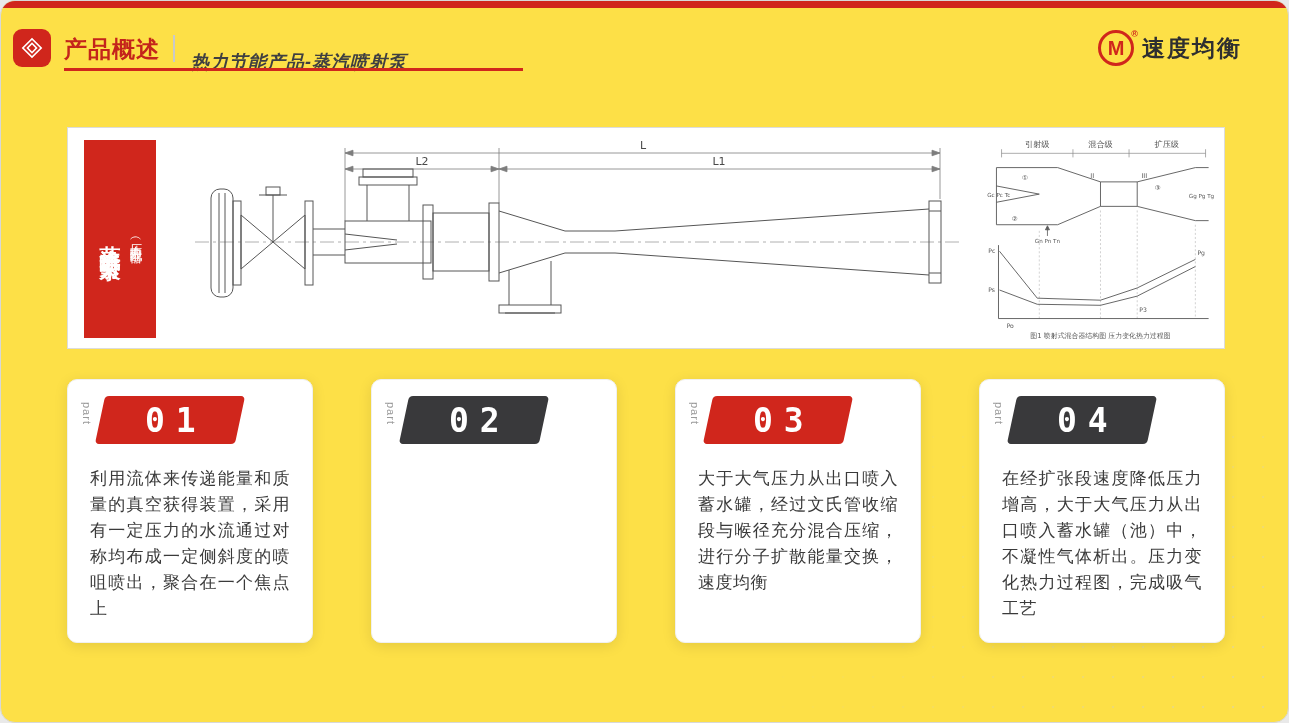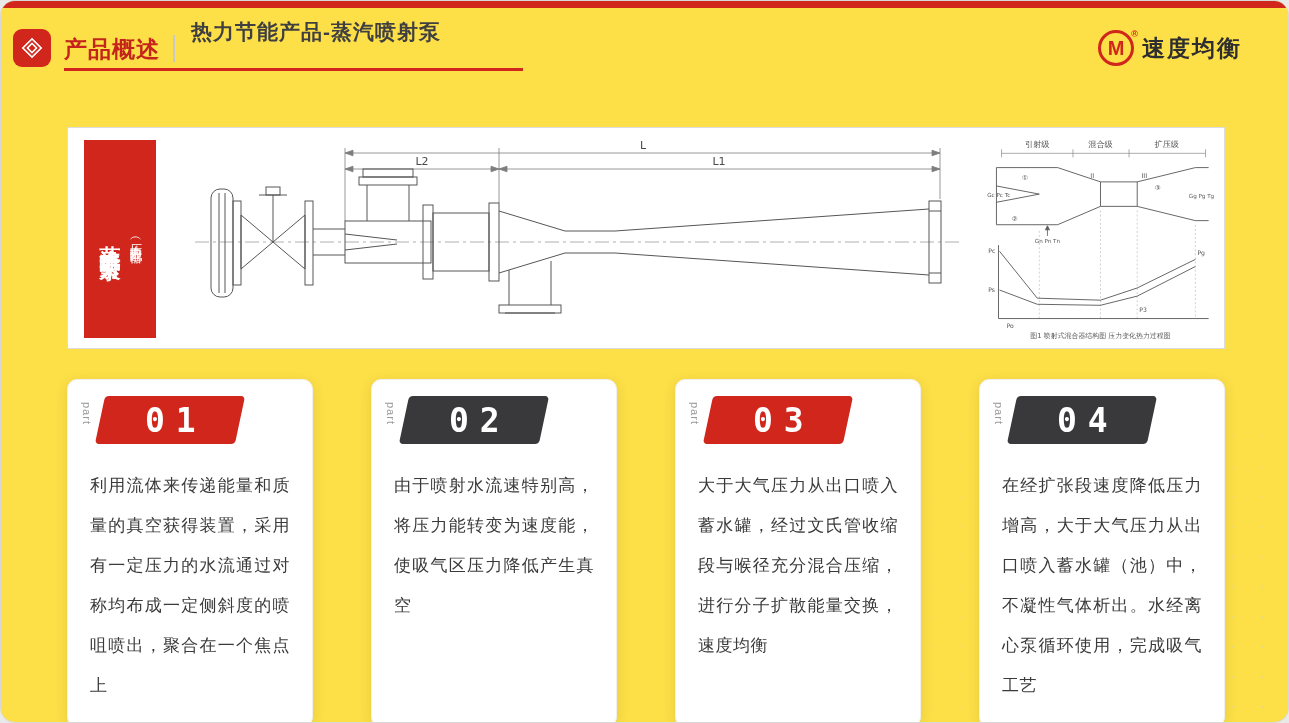--- a/index.html
+++ b/index.html
@@ -25,8 +25,9 @@
   }
   .hdr-divider{ position:absolute; left:172px; top:27px; width:2px; height:27px; background:#c9c9c9; }
   .page-title{
-    position:absolute; left:190px; top:10px; font-size:21px; font-weight:600; color:#3f3f41;
+    position:absolute; left:190px; top:42px; font-size:18px; font-weight:600; color:#3f3f41;
     letter-spacing:1px;
+    font-style:italic;
   }
   .title-underline{ position:absolute; left:63px; top:60px; width:459px; height:3px; background:#d0261c; }
   .brand{ position:absolute; right:46px; top:22px; display:flex; align-items:center; gap:8px; }

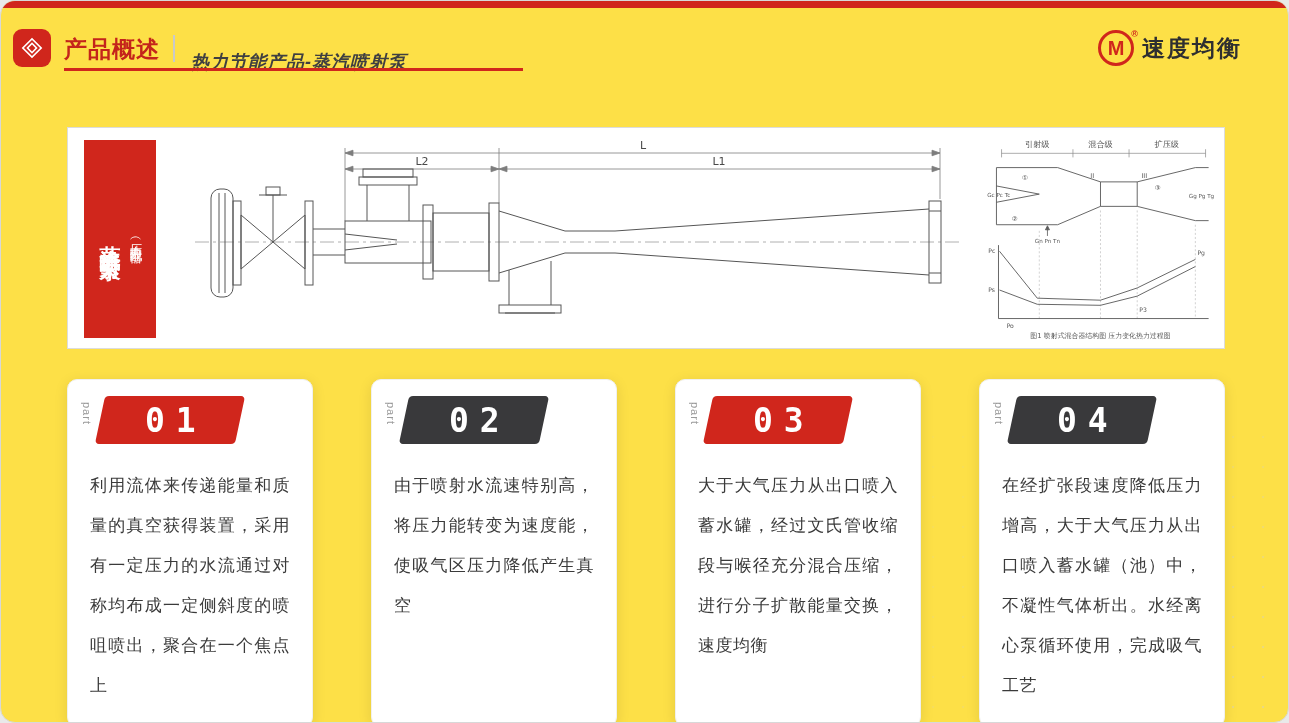--- a/index.html
+++ b/index.html
@@ -81,7 +81,7 @@
     font-family:"DejaVu Sans Mono",monospace;
   }
   .card-body{
-    padding:10px 22px 0 22px; font-size:17px; line-height:40px; color:#3a3a3a;
+    padding:10px 22px 0 22px; font-size:17px; line-height:26px; color:#3a3a3a;
     text-align:justify; letter-spacing:0.5px;
   }
 

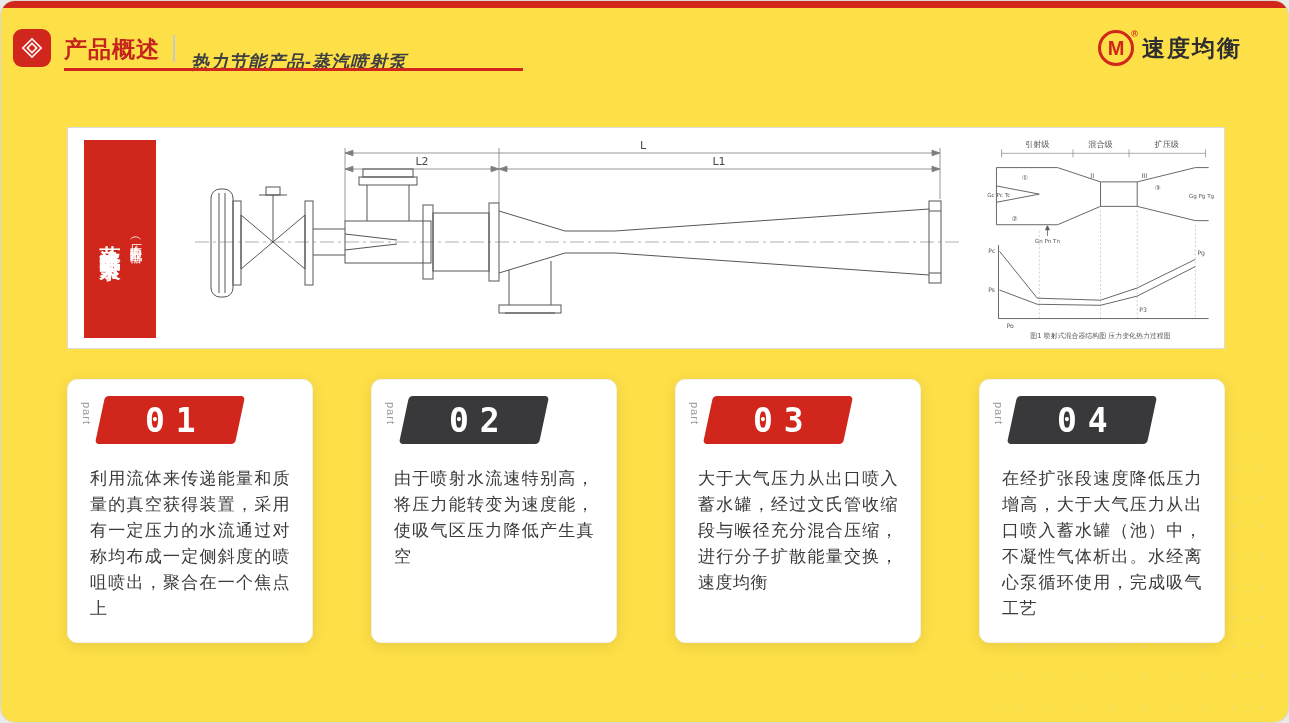--- a/index.html
+++ b/index.html
@@ -278,7 +278,6 @@
           <span class="num-text">02</span>
         </div>
       </div>
-      <div class="card-body">由于喷射水流速特别高，将压力能转变为速度能，使吸气区压力降低产生真空</div>
     </div>
 
     <div class="card">

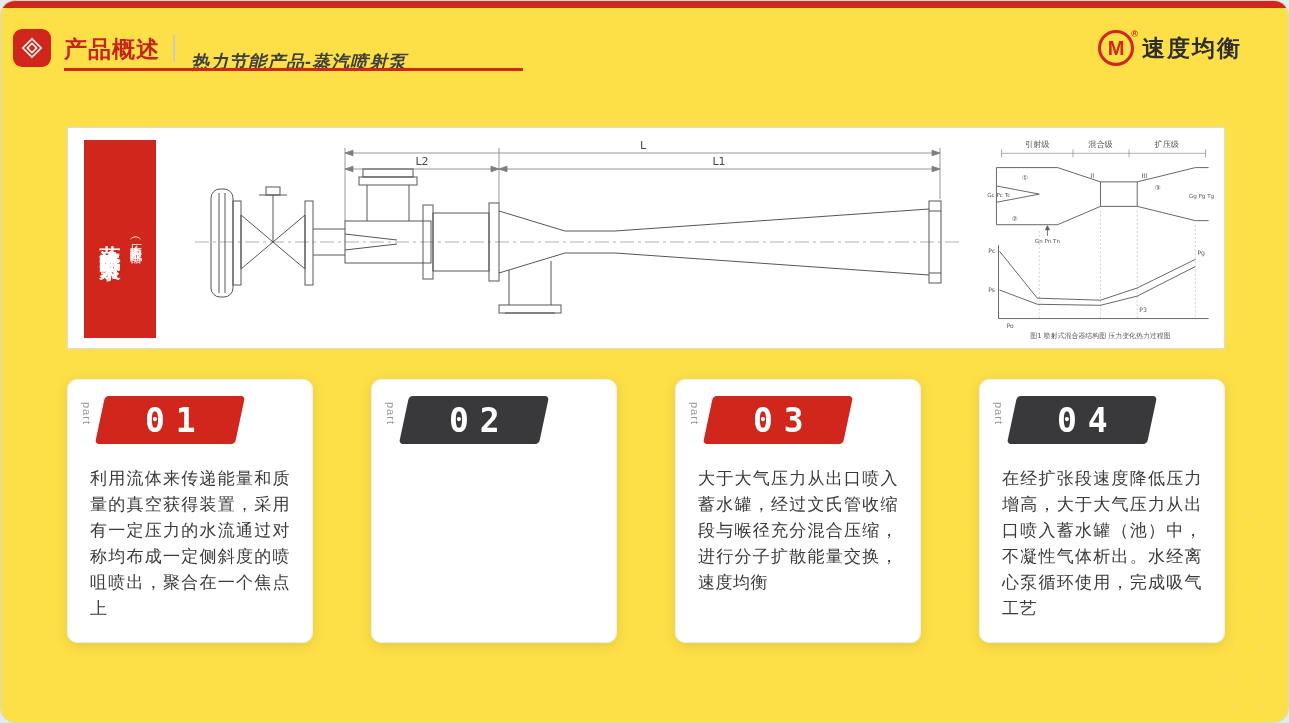--- a/index.html
+++ b/index.html
@@ -297,7 +297,7 @@
           <span class="num-text">04</span>
         </div>
       </div>
-      <div class="card-body">在经扩张段速度降低压力增高，大于大气压力从出口喷入蓄水罐（池）中，不凝性气体析出。水经离心泵循环使用，完成吸气工艺</div>
+      <div class="card-body">在经扩张段速度降低压力增高，大于大气压力从出口喷入蓄水罐（池）中，不凝性气体析出。压力变化热力过程图，完成吸气工艺</div>
     </div>
 
   </div>

